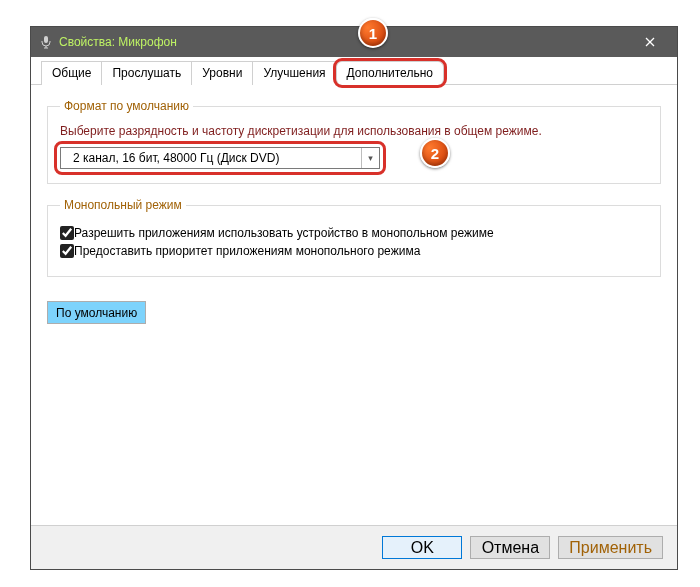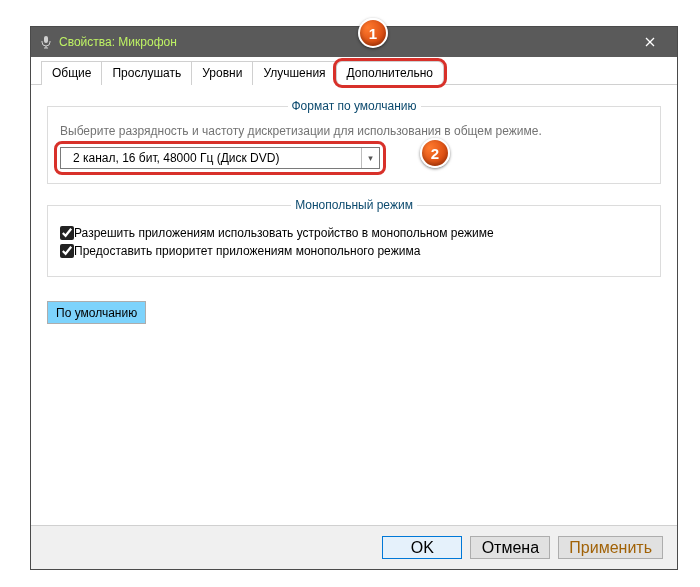--- a/index.html
+++ b/index.html
@@ -88,8 +88,7 @@
   fieldset.group legend {
     font-size: 12px;
     padding: 0 4px;
-    color: #0c4a6e;
-    text-align: center;
+    color: #a16207;
   }
   .helptext {
     font-size: 12px;

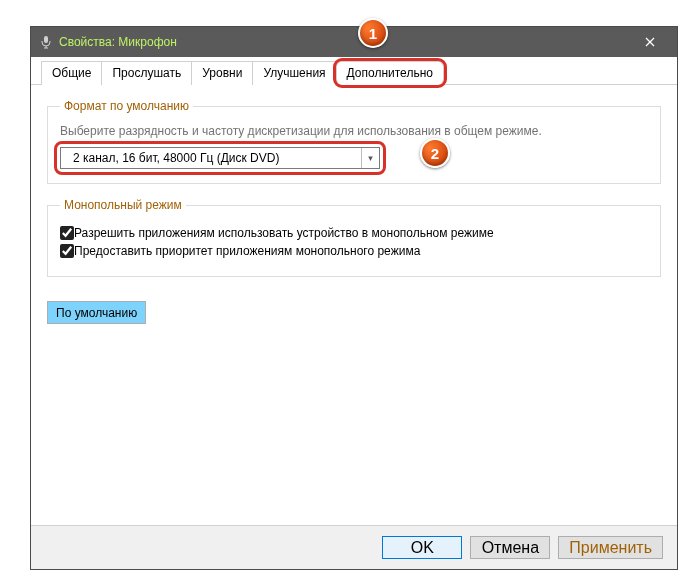--- a/index.html
+++ b/index.html
@@ -92,7 +92,7 @@
   }
   .helptext {
     font-size: 12px;
-    color: #737373;
+    color: #7f1d1d;
     margin-bottom: 8px;
     line-height: 1.35;
   }

